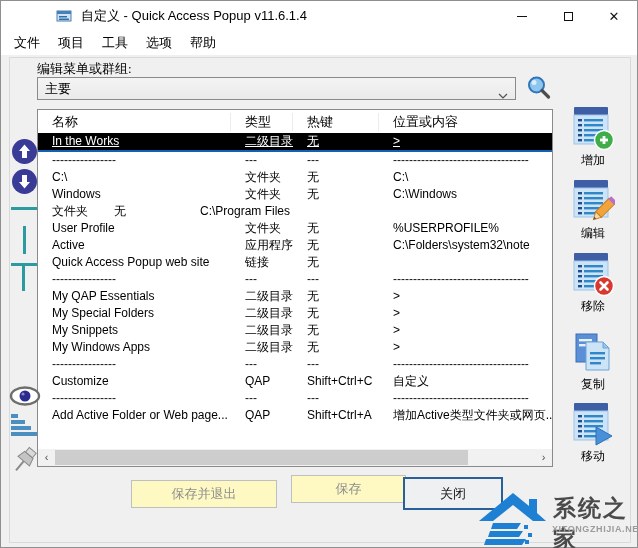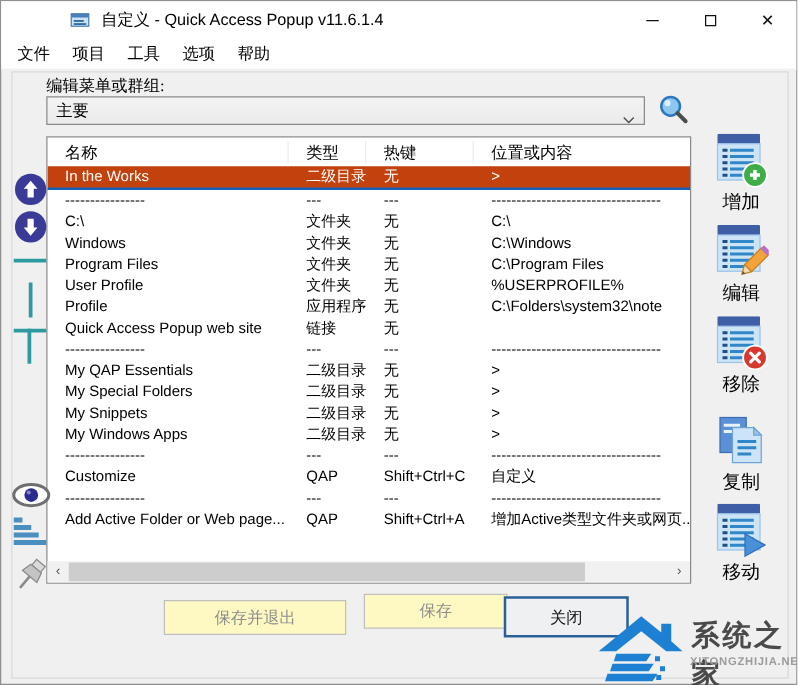--- a/index.html
+++ b/index.html
@@ -33,7 +33,7 @@
   .thead { display:flex; height:23px; align-items:center; font-size:13px; }
   .th { display:flex; align-items:center; padding-left:14px; border-right:1px solid #ececec; }
   .trow { display:flex; height:17px; align-items:center; font-size:12px; white-space:nowrap; }
-  .trow.selected { background:#c2410c; color:#fff; height:19px; border-bottom:2px solid #1360b8; }
+  .trow.selected { background:#000000; color:#fff; height:19px; border-bottom:2px solid #1360b8;text-decoration:underline; }
   .trow.separator { color:#111; }
   .td { padding-left:14px; overflow:hidden; height:17px; line-height:17px; }
   .c0 { width:193px; } .c1 { width:62px; } .c2 { width:86px; } .c3 { flex:1; border-right:none; }

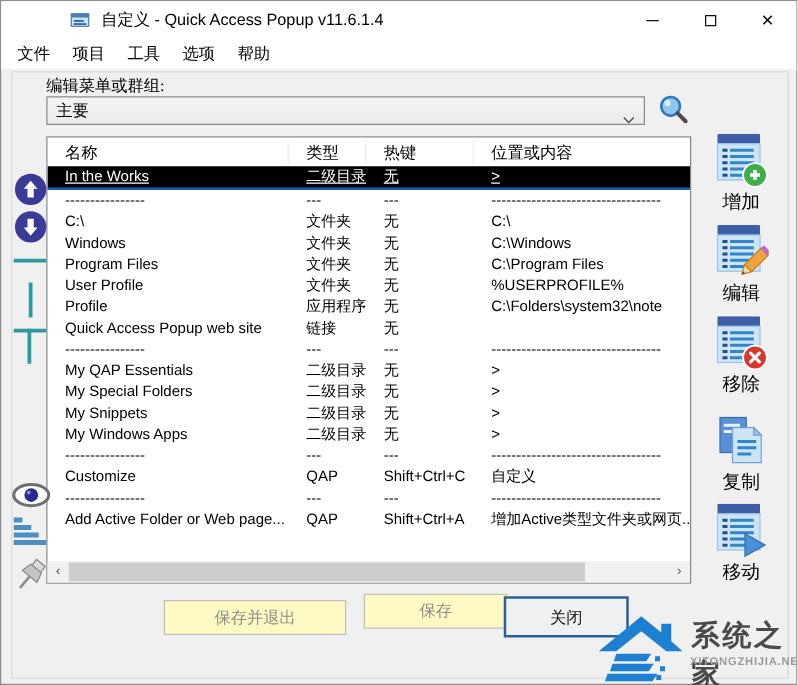--- a/index.html
+++ b/index.html
@@ -52,7 +52,7 @@
   
   .action { position:absolute; left:564px; width:56px; text-align:center; }
   .action .ic { display:flex; justify-content:center; }
-  .action .lbl { font-size:15px; margin-top:1px; }
+  .action .lbl { font-size:12px; margin-top:1px; }
   
   .btn { position:absolute; font-size:13px; display:flex; align-items:center; justify-content:center; }
   .btn.disabled { background:#fef9c3; color:#8e8e8e; border:1px solid #bfbfbf; }

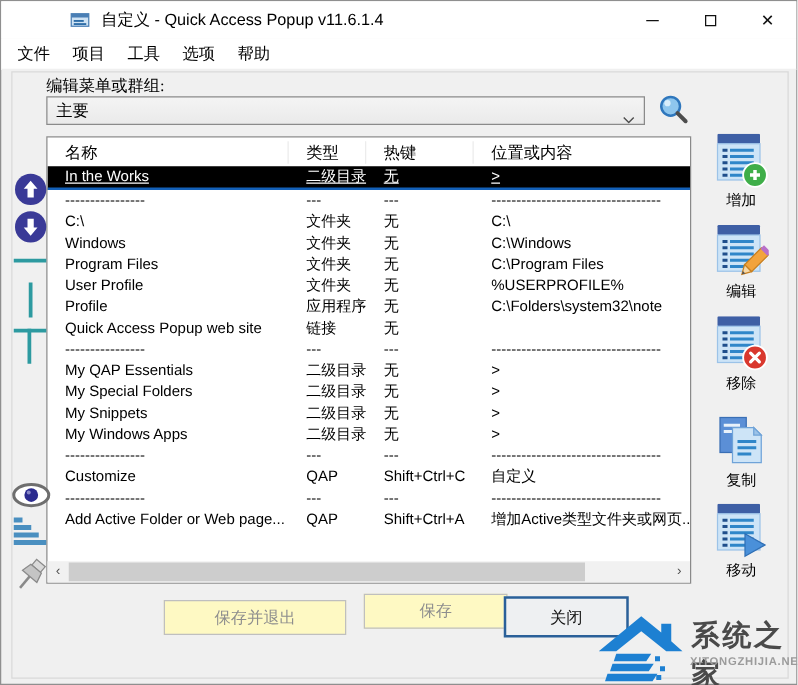--- a/index.html
+++ b/index.html
@@ -151,7 +151,6 @@
           <div class="td c3">C:\Windows</div>
         </div>
         <div class="trow">
-          <div class="td c0">Program Files</div>
           <div class="td c1">文件夹</div>
           <div class="td c2">无</div>
           <div class="td c3">C:\Program Files</div>

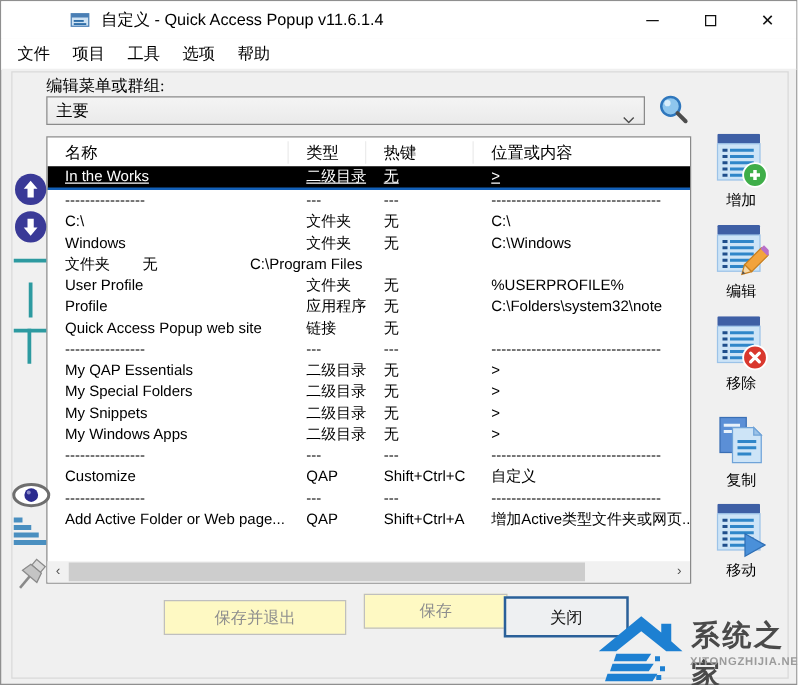--- a/index.html
+++ b/index.html
@@ -162,7 +162,7 @@
           <div class="td c3">%USERPROFILE%</div>
         </div>
         <div class="trow">
-          <div class="td c0">Profile</div>
+          <div class="td c0">Active</div>
           <div class="td c1">应用程序</div>
           <div class="td c2">无</div>
           <div class="td c3">C:\Folders\system32\note</div>

